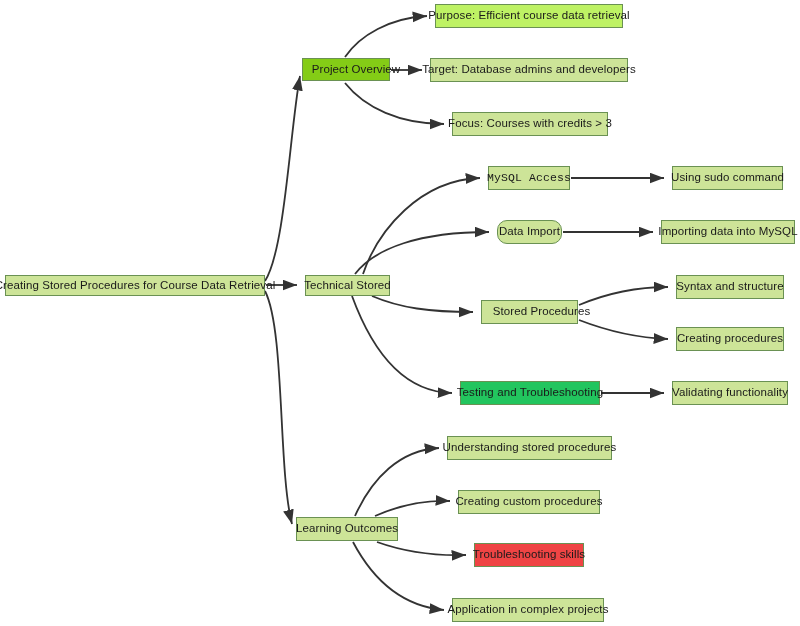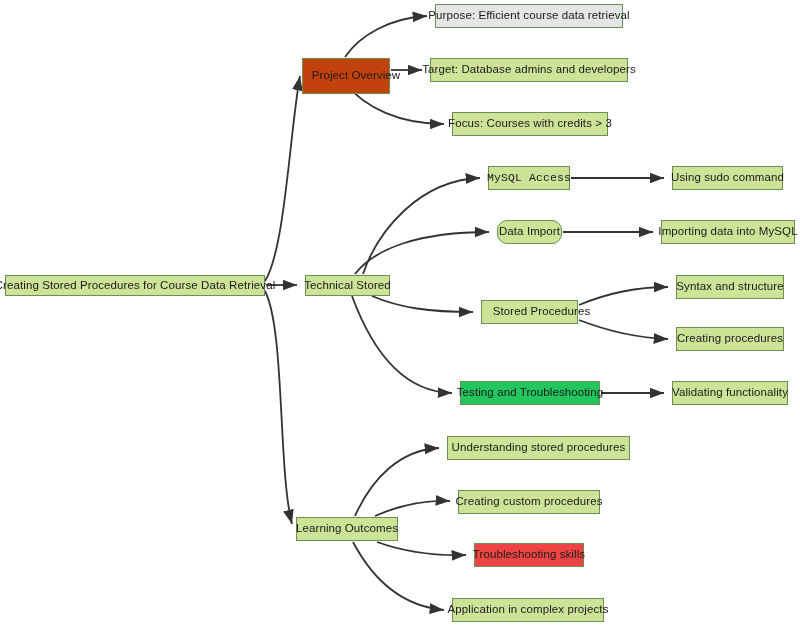--- a/index.html
+++ b/index.html
@@ -80,7 +80,7 @@
       <div class="node" style="left: 302px; top: 58px; width: 88px; height: 36px; background: #c2410c; border-color: rgb(106, 145, 83); color: rgb(26, 26, 26); padding-left: 20px;">
         <span>Project Overview</span>
       </div>
-      <div class="node" style="left: 435px; top: 4px; width: 188px; height: 24px; background: #e5e5e5; border-color: rgb(106, 145, 83); color: rgb(26, 26, 26);">
+      <div class="node" style="left: 435px; top: 4px; width: 188px; height: 24px; background: #bef264; border-color: rgb(106, 145, 83); color: rgb(26, 26, 26);">
         <span>Purpose: Efficient course data retrieval</span>
       </div>
       <div class="node" style="left: 430px; top: 58px; width: 198px; height: 24px; background: rgb(205, 228, 152); border-color: rgb(106, 145, 83); color: rgb(26, 26, 26);">

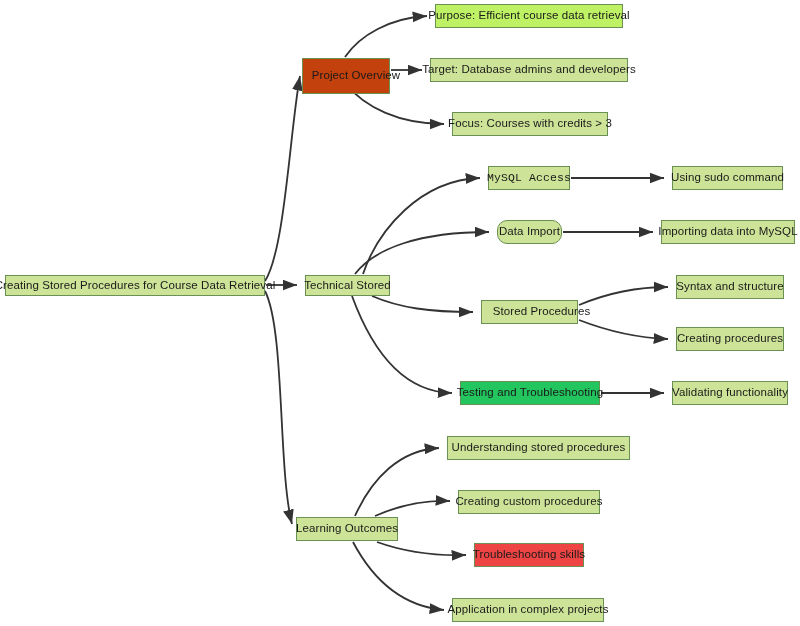--- a/index.html
+++ b/index.html
@@ -77,7 +77,7 @@
       <div class="node" style="left: 5px; top: 275px; width: 260px; height: 21px; background: rgb(205, 228, 152); border-color: rgb(106, 145, 83); color: rgb(26, 26, 26);">
         <span>Creating Stored Procedures for Course Data Retrieval</span>
       </div>
-      <div class="node" style="left: 302px; top: 58px; width: 88px; height: 36px; background: #c2410c; border-color: rgb(106, 145, 83); color: rgb(26, 26, 26); padding-left: 20px;">
+      <div class="node" style="left: 302px; top: 58px; width: 88px; height: 23px; background: #84cc16; border-color: rgb(106, 145, 83); color: rgb(26, 26, 26); padding-left: 20px;">
         <span>Project Overview</span>
       </div>
       <div class="node" style="left: 435px; top: 4px; width: 188px; height: 24px; background: #bef264; border-color: rgb(106, 145, 83); color: rgb(26, 26, 26);">

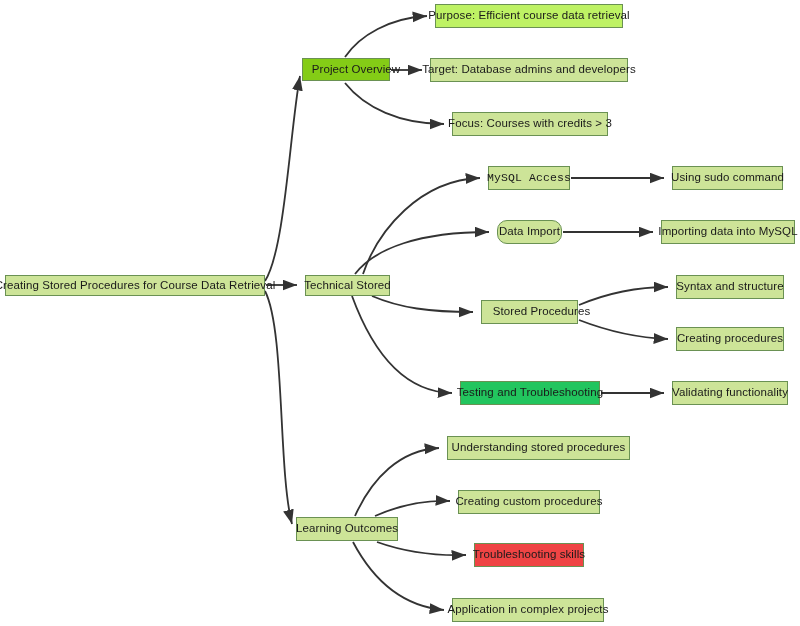--- a/index.html
+++ b/index.html
@@ -122,7 +122,7 @@
       <div class="node" style="left: 296px; top: 517px; width: 102px; height: 24px; background: rgb(205, 228, 152); border-color: rgb(106, 145, 83); color: rgb(26, 26, 26);">
         <span>Learning Outcomes</span>
       </div>
-      <div class="node" style="left: 447px; top: 436px; width: 183px; height: 24px; background: rgb(205, 228, 152); border-color: rgb(106, 145, 83); color: rgb(26, 26, 26);">
+      <div class="node" style="left: 447px; top: 436px; width: 165px; height: 24px; background: rgb(205, 228, 152); border-color: rgb(106, 145, 83); color: rgb(26, 26, 26);">
         <span>Understanding stored procedures</span>
       </div>
       <div class="node" style="left: 458px; top: 490px; width: 142px; height: 24px; background: rgb(205, 228, 152); border-color: rgb(106, 145, 83); color: rgb(26, 26, 26);">

